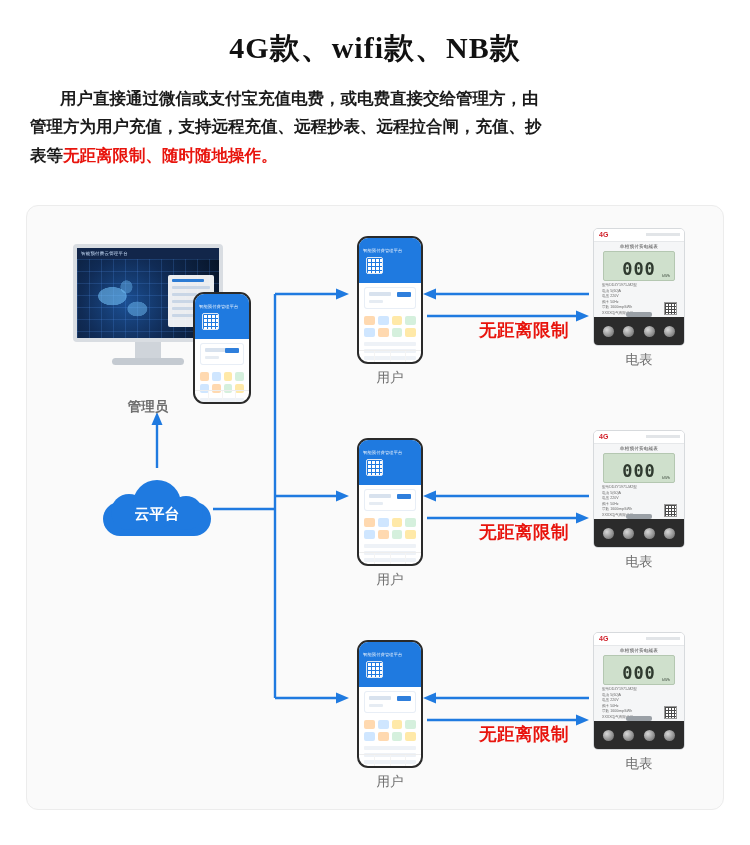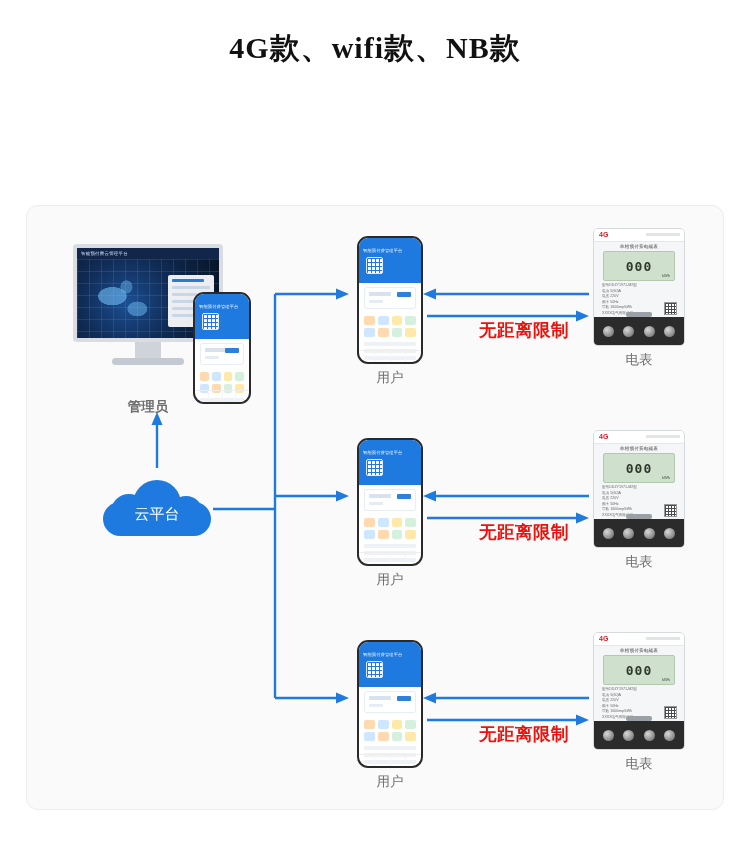--- a/index.html
+++ b/index.html
@@ -261,6 +261,11 @@
 
 <div class="header">
   <div class="title">4G款、wifi款、NB款</div>
+  <div class="subtitle">
+    <span class="indent"></span><span>用户直接通过微信或支付宝充值电费，或电费直接交给管理方，由</span><br>
+    <span>管理方为用户充值，支持远程充值、远程抄表、远程拉合闸，充值、抄</span><br>
+    <span>表等</span><span class="red">无距离限制、随时随地操作。</span>
+  </div>
 </div>
 
 <div class="panel">

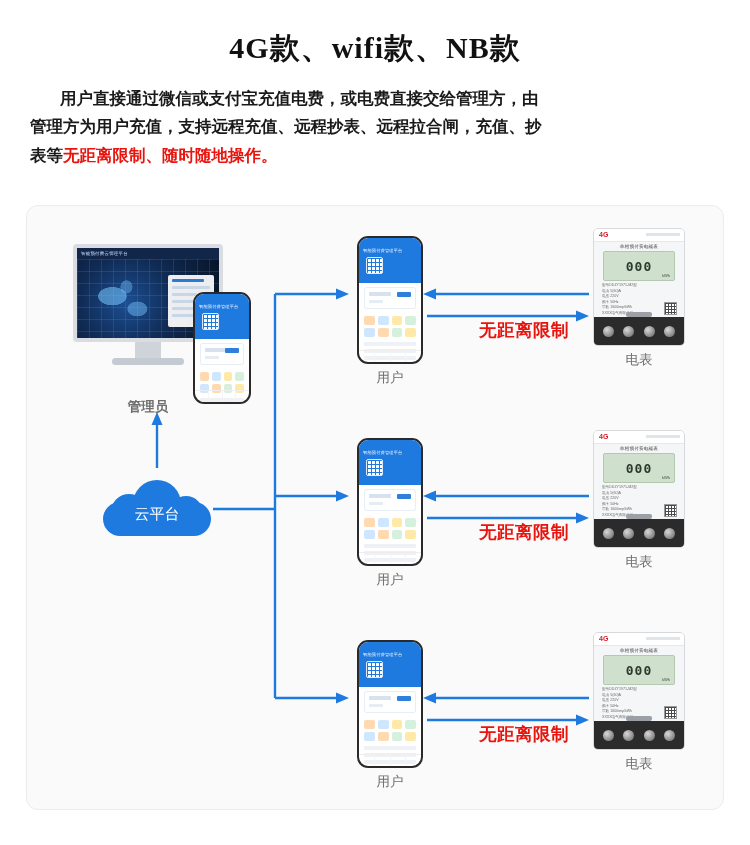--- a/index.html
+++ b/index.html
@@ -212,7 +212,7 @@
   }
   .meter .lcd .digits {
     position: absolute; left: 50%; top: 7px; transform: translateX(-50%);
-    font-family: "DejaVu Sans Mono", monospace; font-size: 13px; font-weight: bold; color: #2f3a2f;
+    font-family: "DejaVu Sans Mono", monospace; font-size: 17px; font-weight: bold; color: #2f3a2f;
     letter-spacing: 1px;
   }
   .meter .lcd .unit {

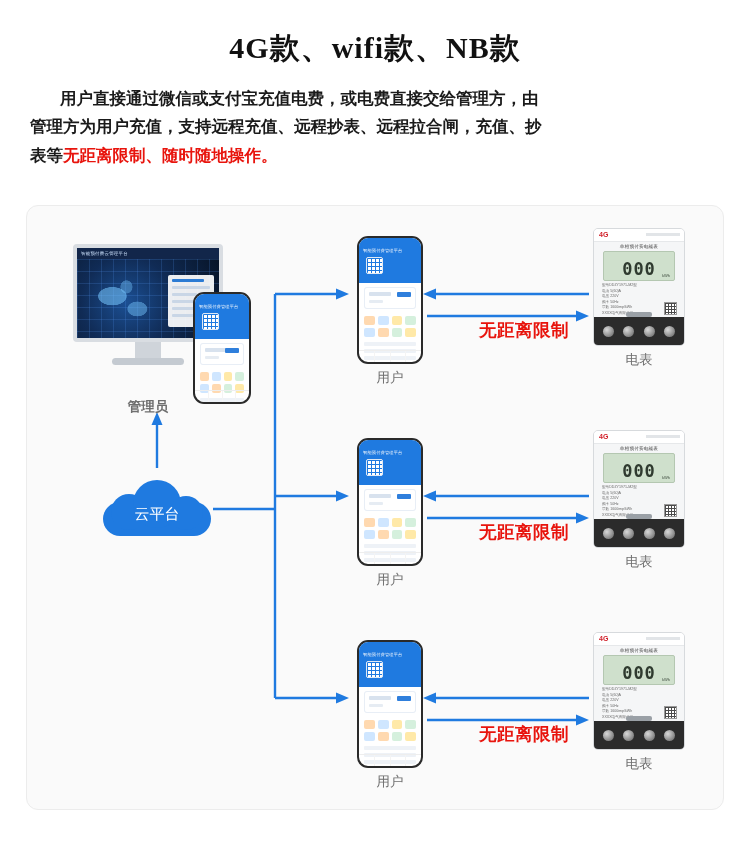--- a/index.html
+++ b/index.html
@@ -162,7 +162,7 @@
   .admin-caption { position: absolute; left: 46px; top: 192px; width: 150px; font-weight: bold; }
 
   
-  .cloud-wrap { position: absolute; left: 74px; top: 270px; width: 112px; height: 66px; }
+  .cloud-wrap { position: absolute; left: 74px; top: 270px; width: 112px; height: 66px; font-weight: bold; }
   .cloud {
     position: absolute; inset: 0;
   }

